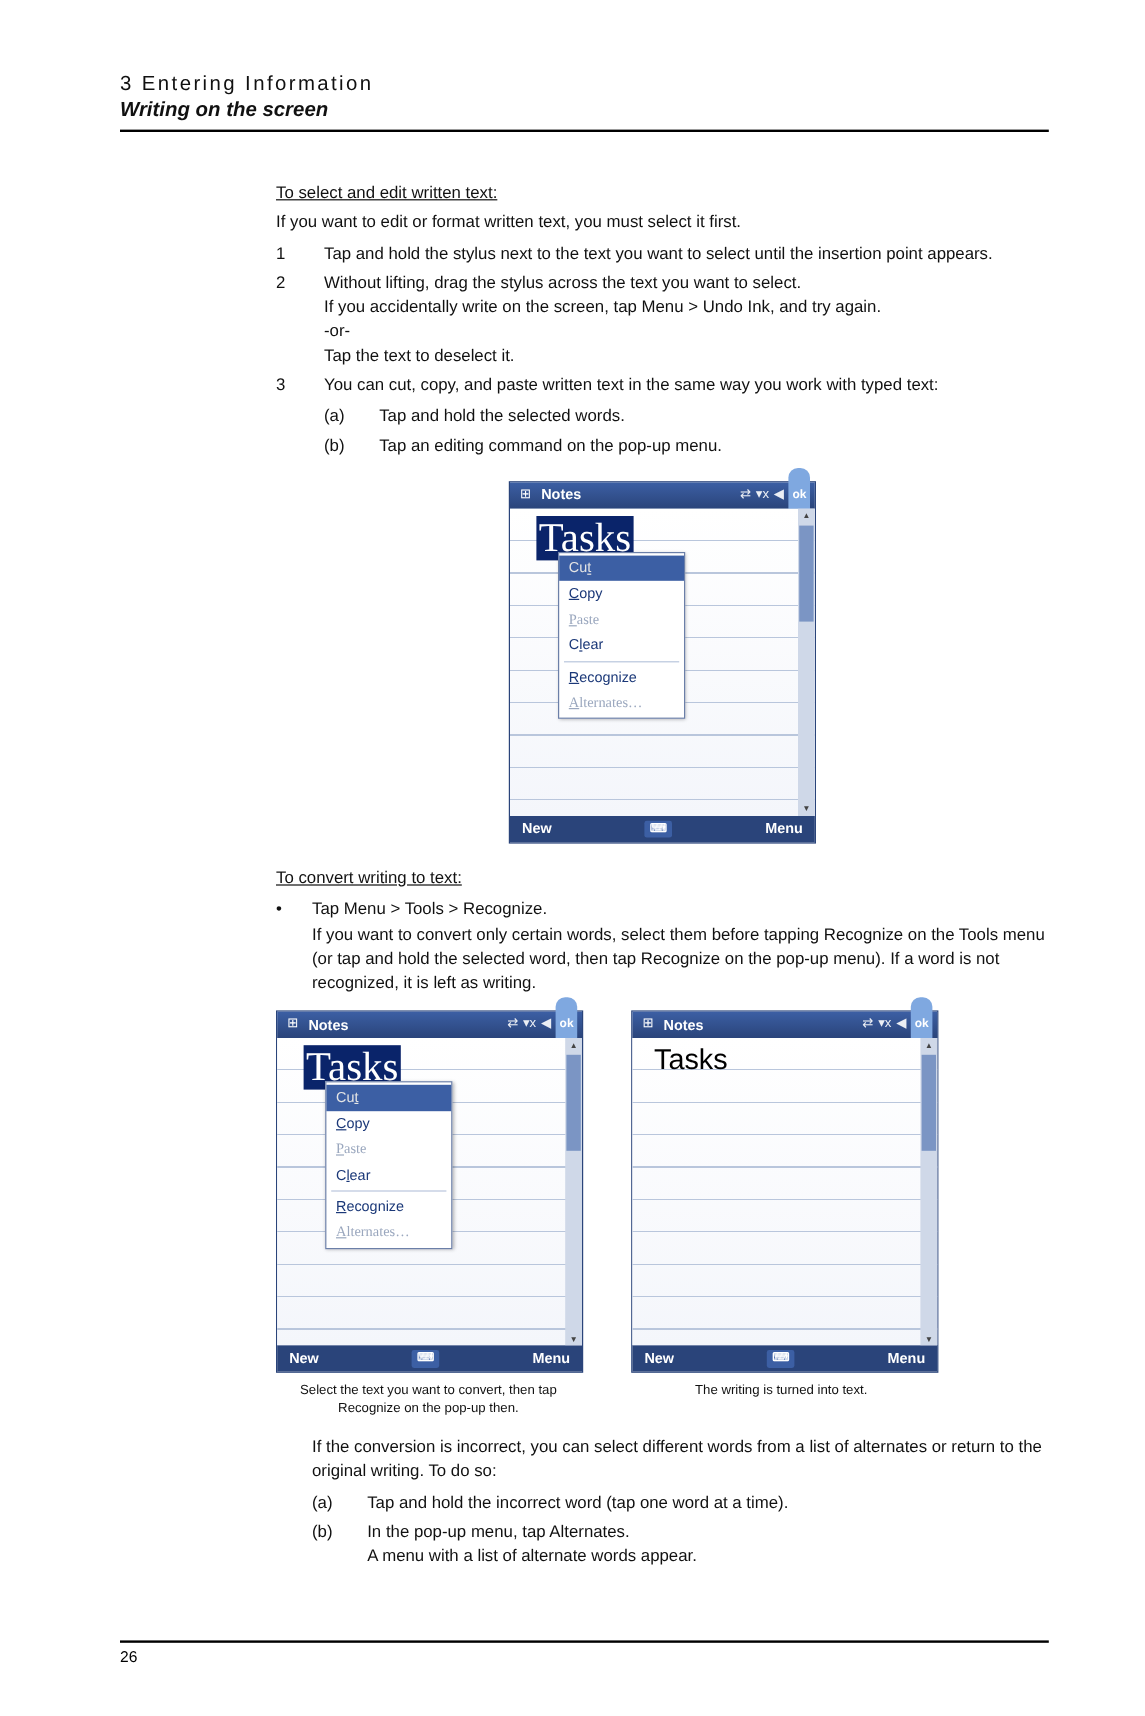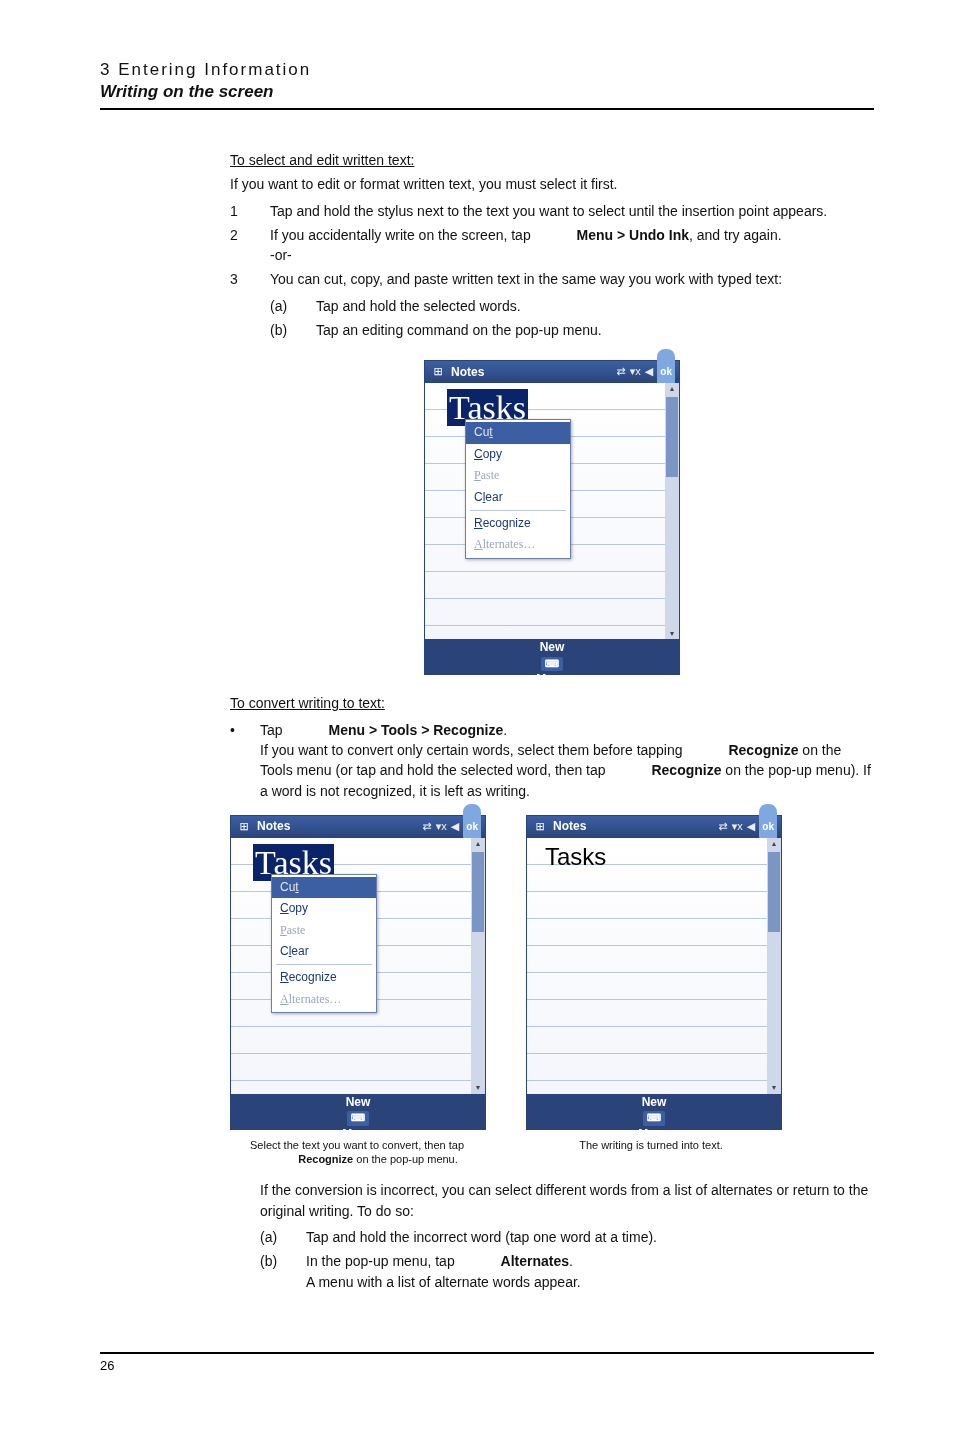--- a/index.html
+++ b/index.html
@@ -225,6 +225,7 @@
 
       <div class="n">2</div>
       <div>
+        <div>Without lifting, drag the stylus across the text you want to select.</div>
         <div>
           <span>If you accidentally write on the screen, tap </span><span class="bold">Menu &gt; Undo Ink</span><span>, and try again.</span>
         </div>

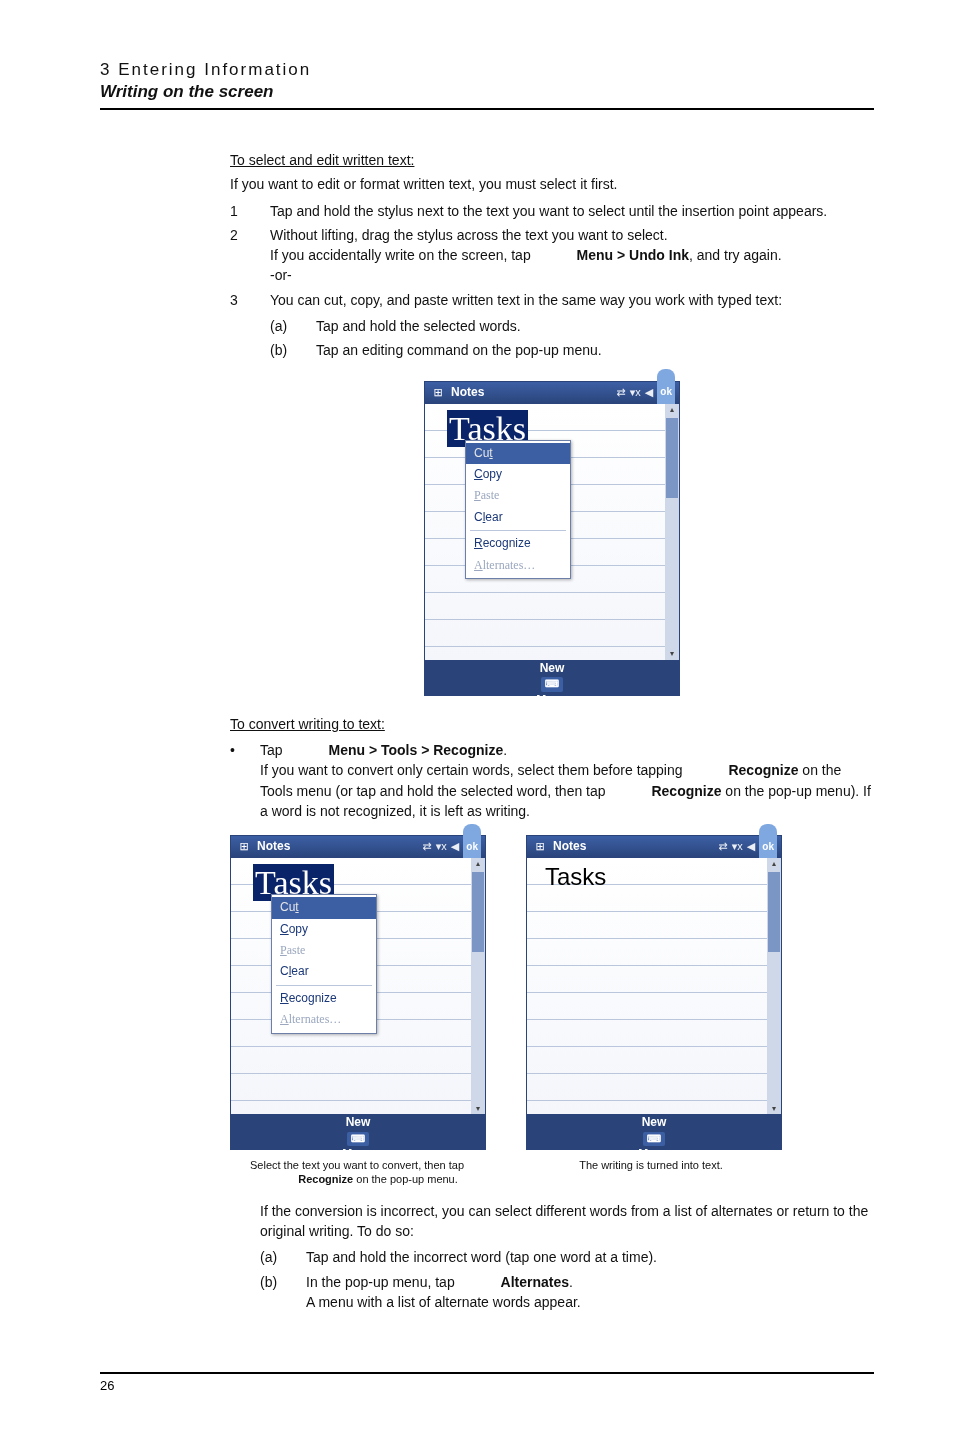--- a/index.html
+++ b/index.html
@@ -66,7 +66,7 @@
   .para-indent {
     margin-left: 30px;
   }
-  .bold { font-weight: bold; margin-left: 42px; }
+  .bold { font-weight: normal; }
   
   .screenshot-wrap-row {
     display: flex;

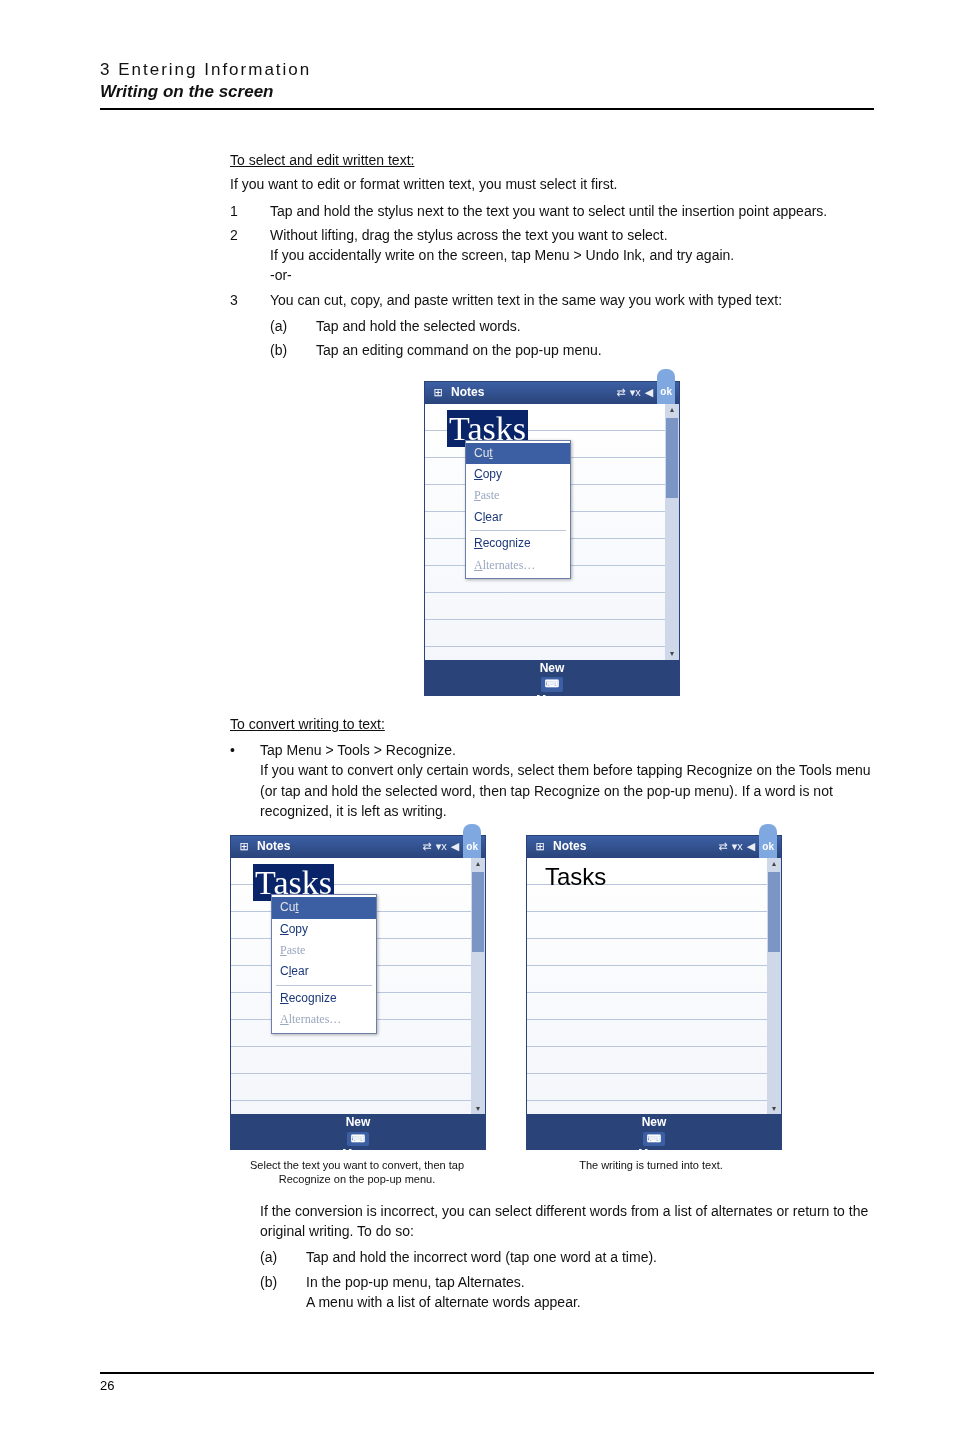--- a/index.html
+++ b/index.html
@@ -230,6 +230,7 @@
           <span>If you accidentally write on the screen, tap </span><span class="bold">Menu &gt; Undo Ink</span><span>, and try again.</span>
         </div>
         <div>-or-</div>
+        <div>Tap the text to deselect it.</div>
       </div>
 
       <div class="n">3</div>

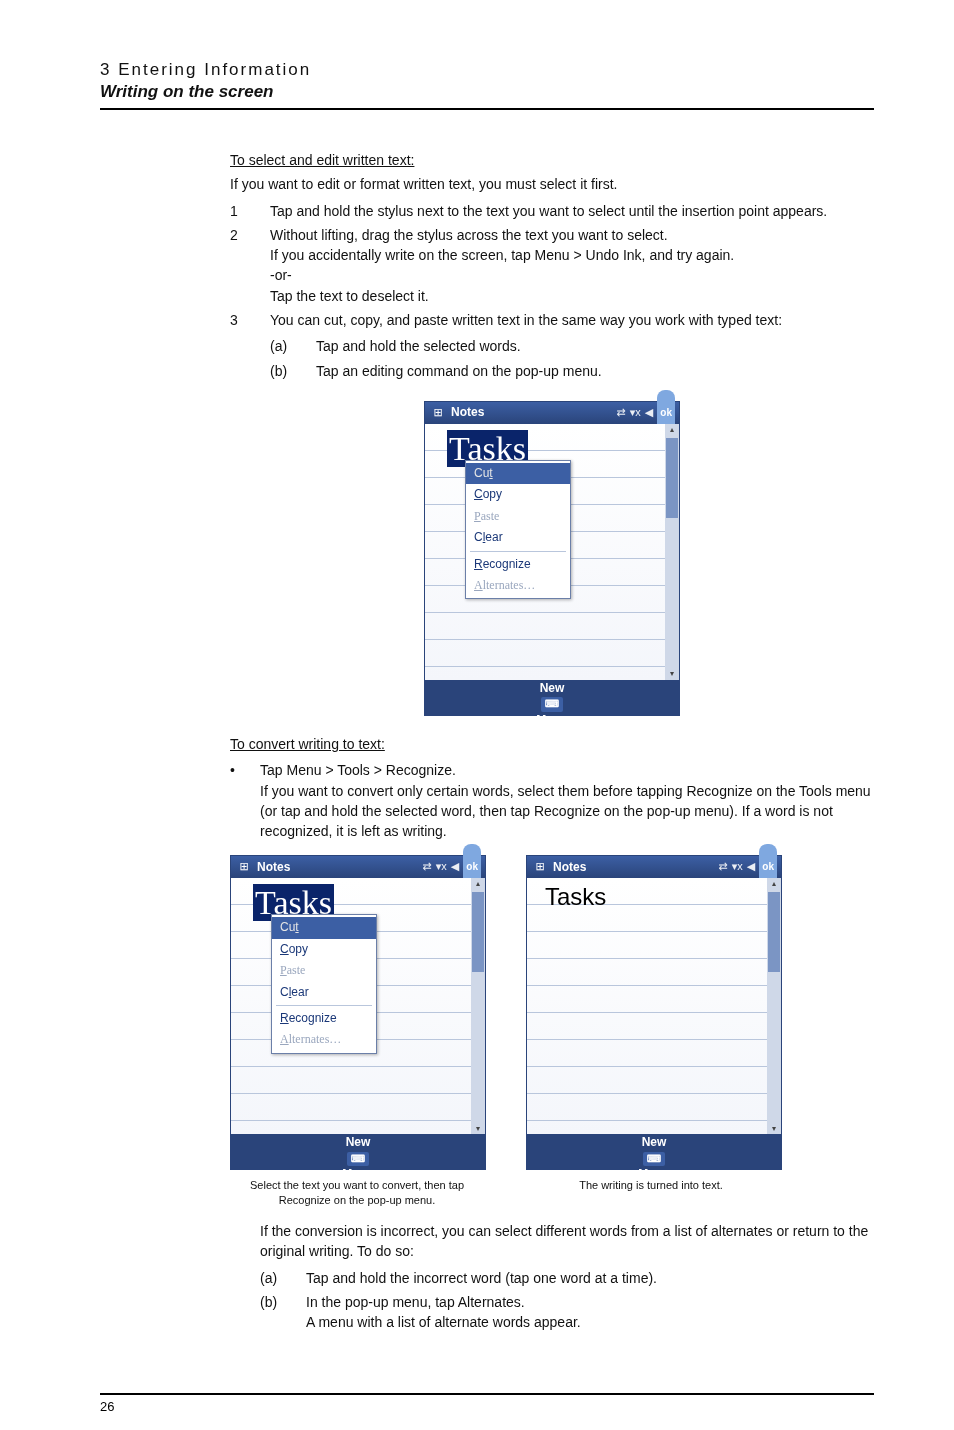--- a/index.html
+++ b/index.html
@@ -171,14 +171,13 @@
   .ss-footer {
     background: #2a447a;
     color: #fff;
-    height: 35px;
+    height: 22px;
     display: flex;
     align-items: center;
     justify-content: space-between;
     padding: 0 10px;
     font-weight: bold;
     font-size: 12px;
-    flex-direction: column;
   }
   .ss-kbd {
     background: #3c5fa4;

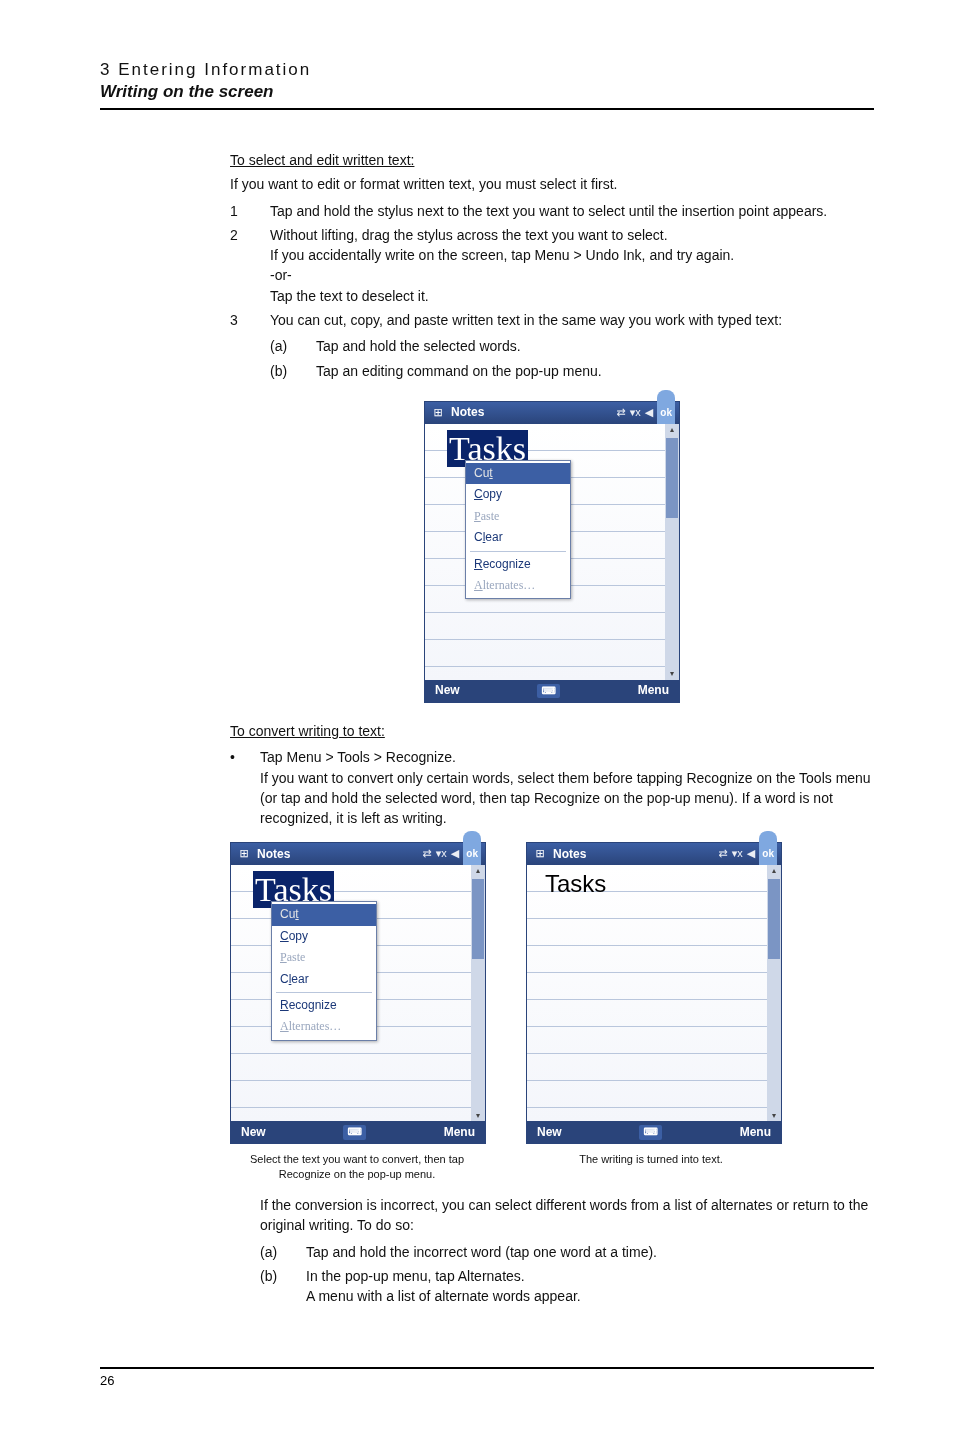--- a/index.html
+++ b/index.html
@@ -365,7 +365,7 @@
 
     <div class="captions">
       <div class="caption">
-        <span>Select the text you want to convert, then tap </span><span class="bold">Recognize</span><span> on the pop-up menu.</span>
+        <span>Select the text you want to convert, then tap </span><span class="bold">Recognize</span><span> on the pop-up then.</span>
       </div>
       <div class="caption">The writing is turned into text.</div>
     </div>

